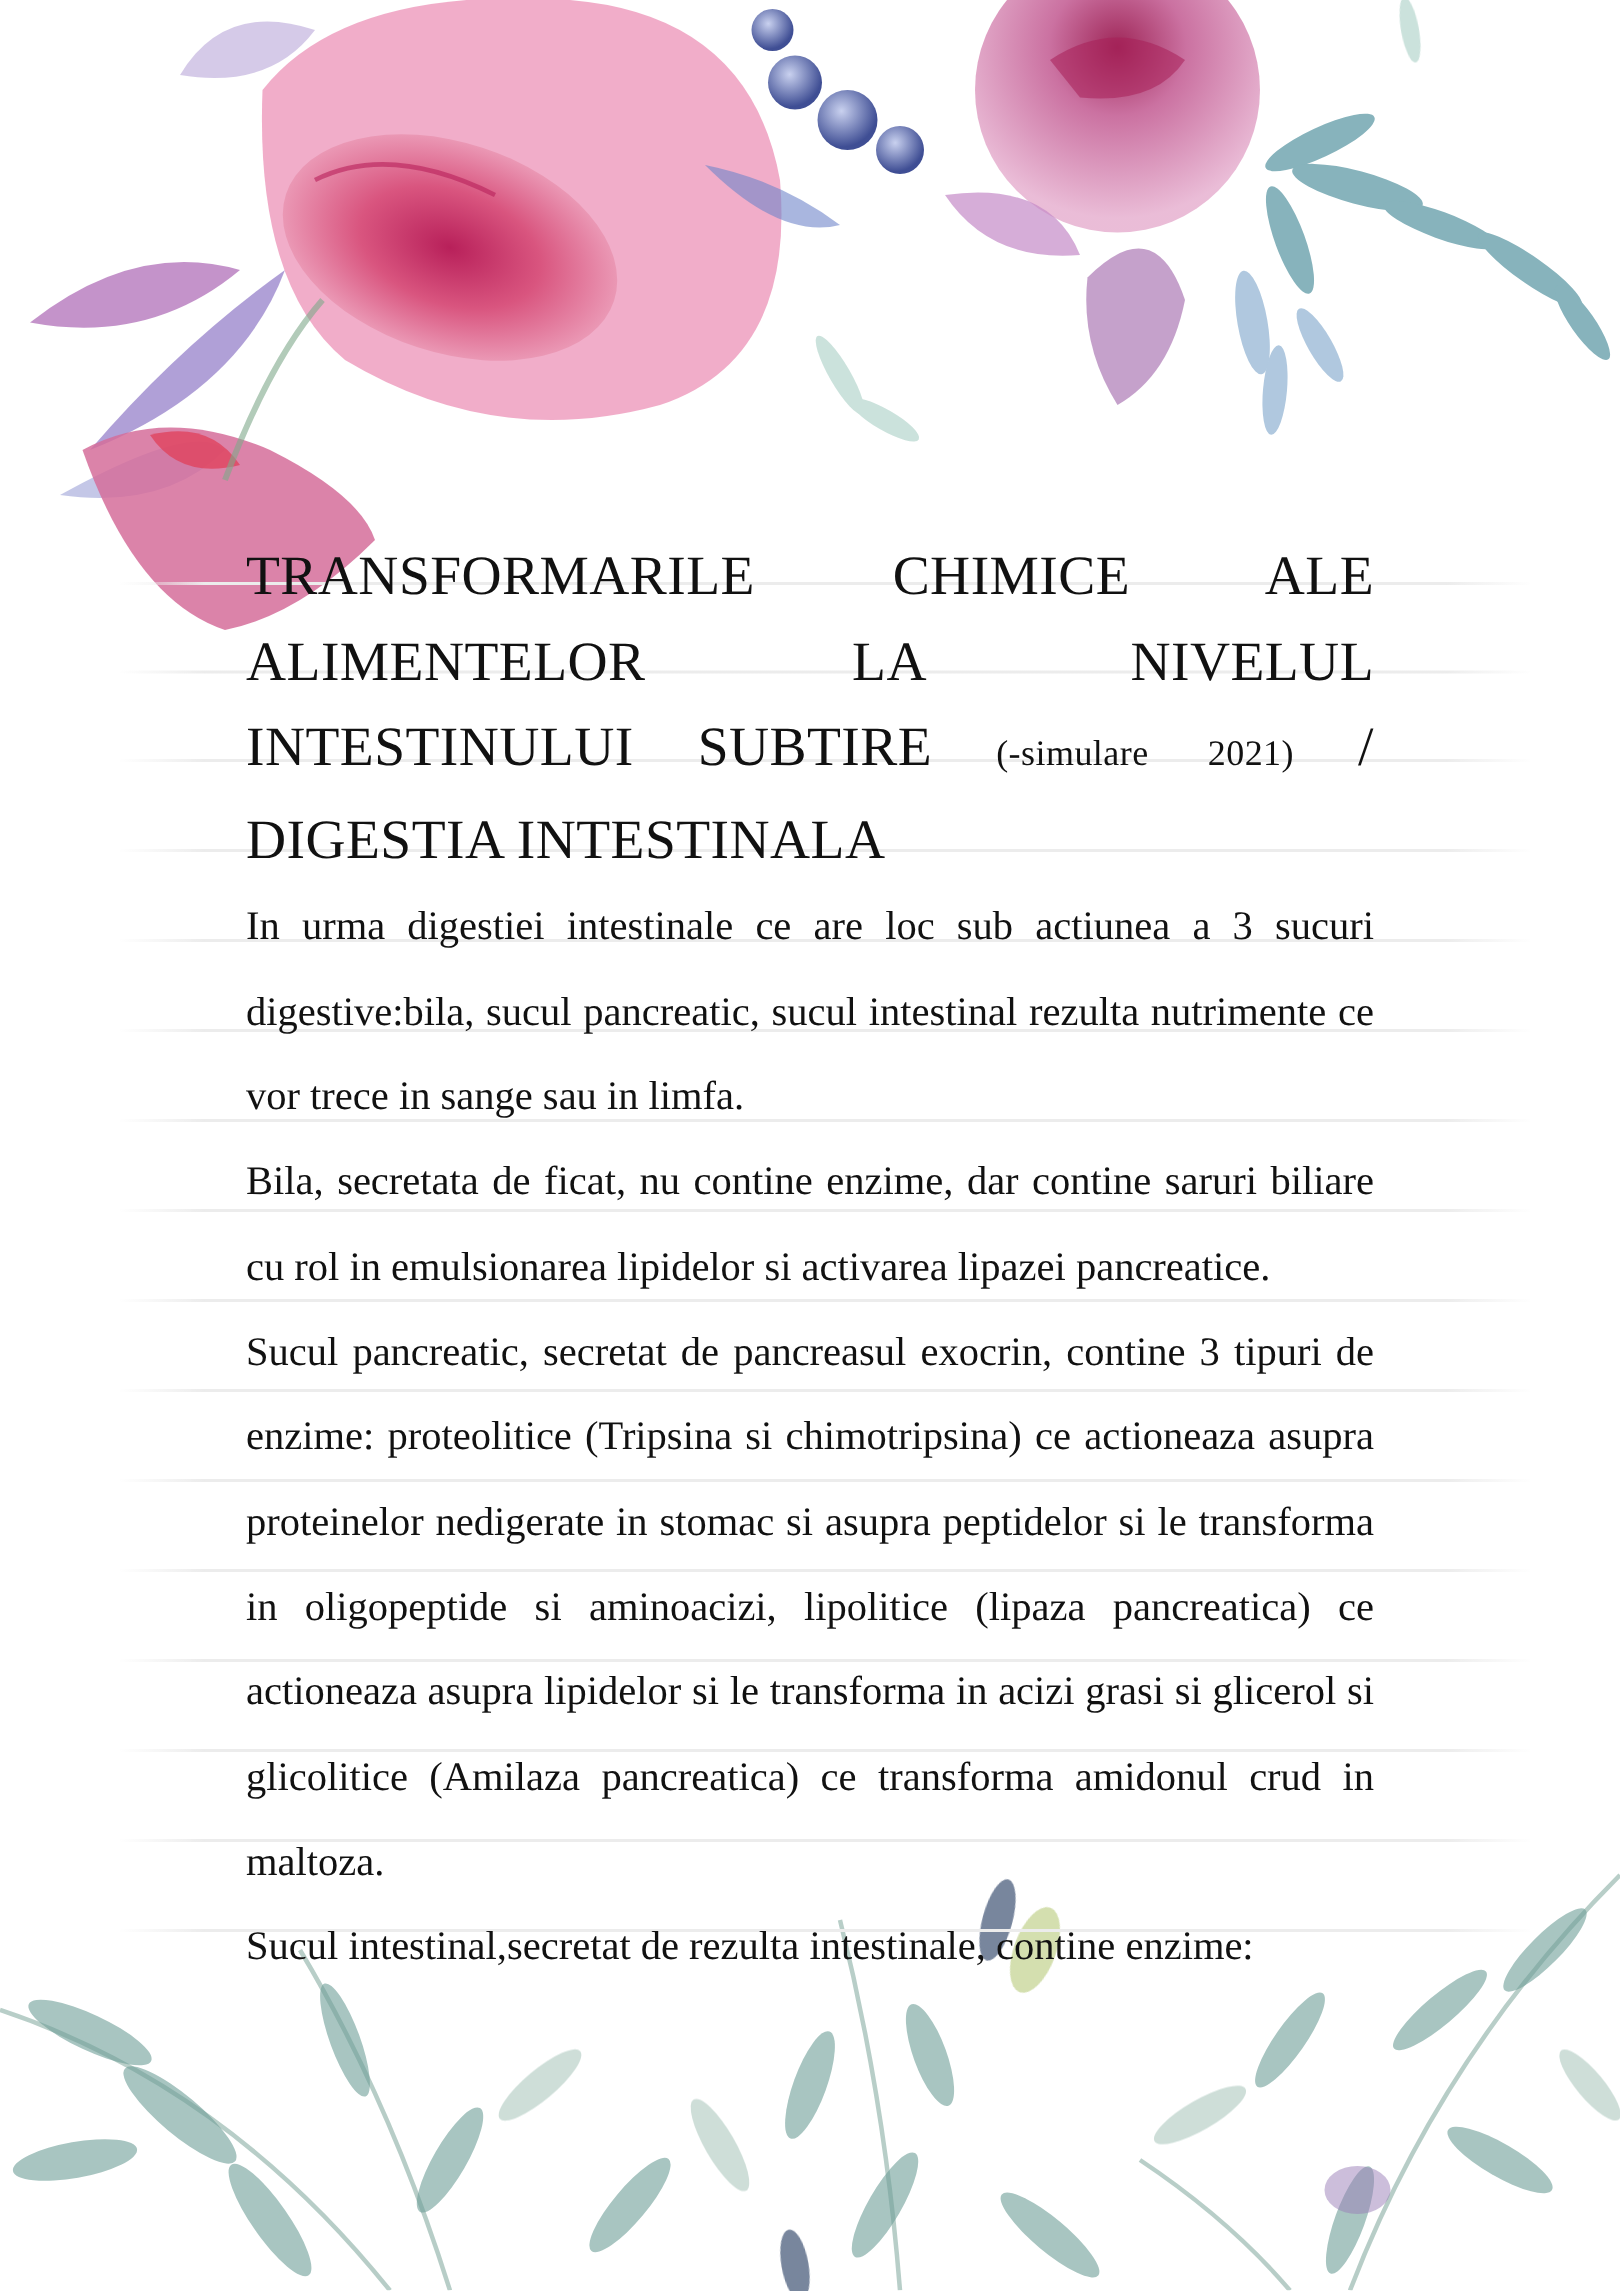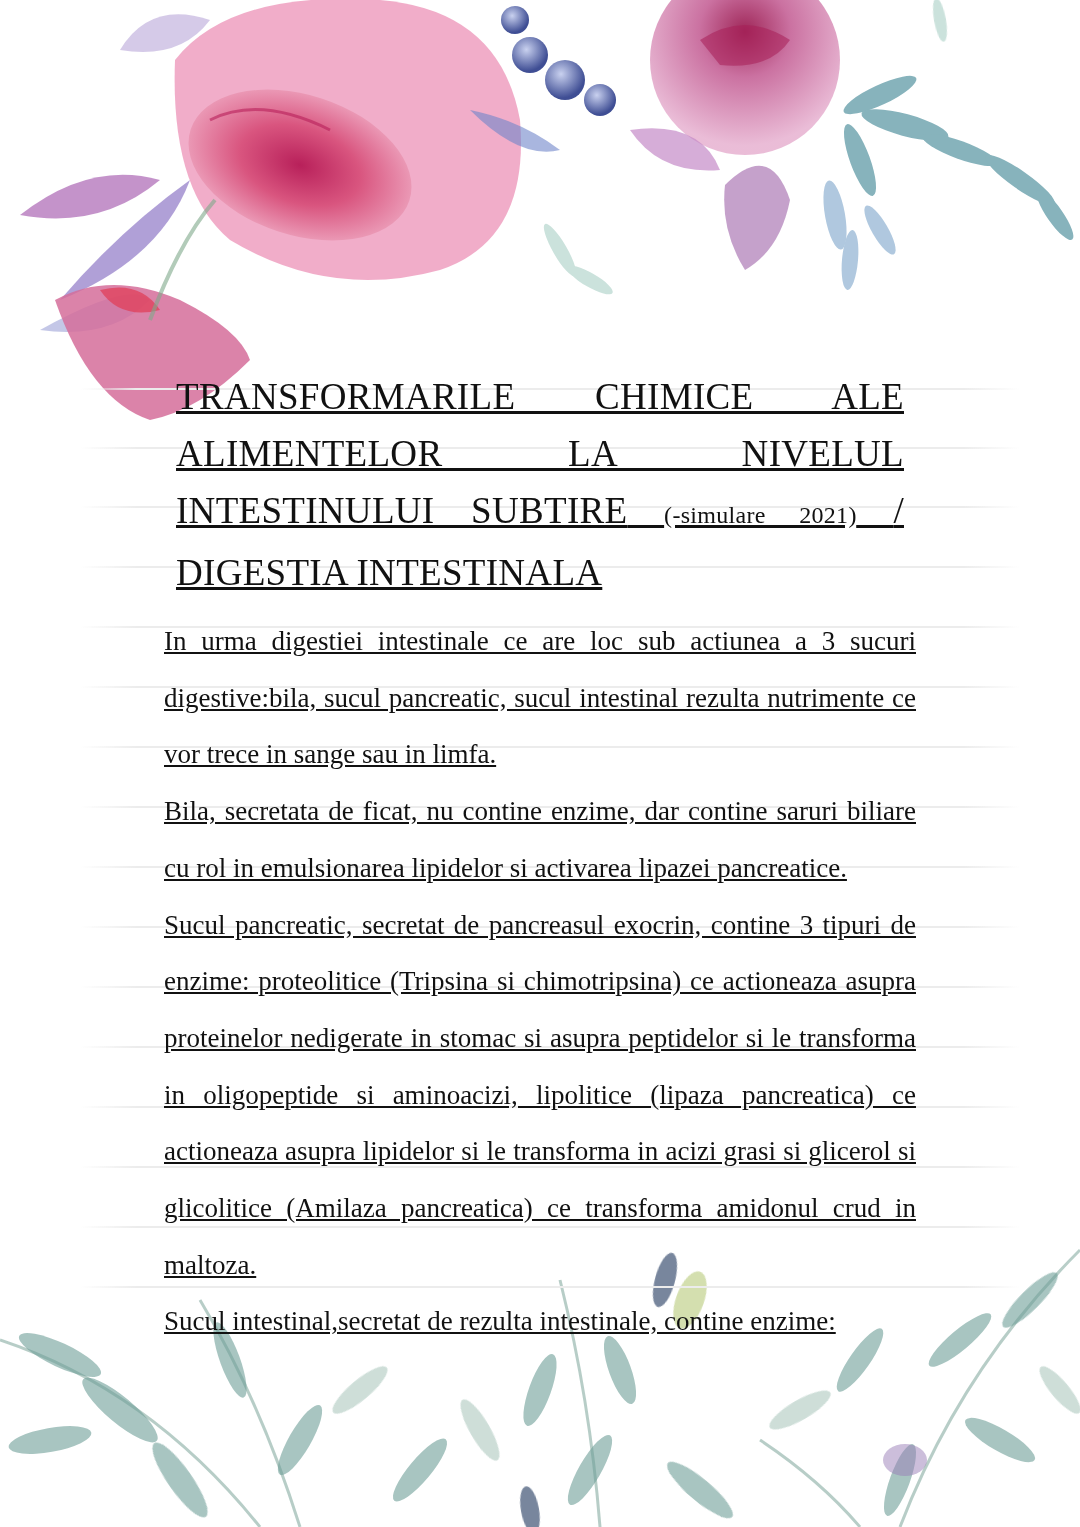--- a/index.html
+++ b/index.html
@@ -21,10 +21,9 @@
       position: absolute; left: 164px; top: 356px; width: 752px; z-index: 2;
     }
     .title {
-      font-size: 37px; line-height: 57px; margin: 12px;
+      font-size: 37px; line-height: 57px; margin: 0;
       text-align: justify; text-align-last: left; letter-spacing: 0.3px;
       font-weight: normal;
-      text-decoration: underline;
     }
     .title .sub { font-size: 24px; }
     .para {

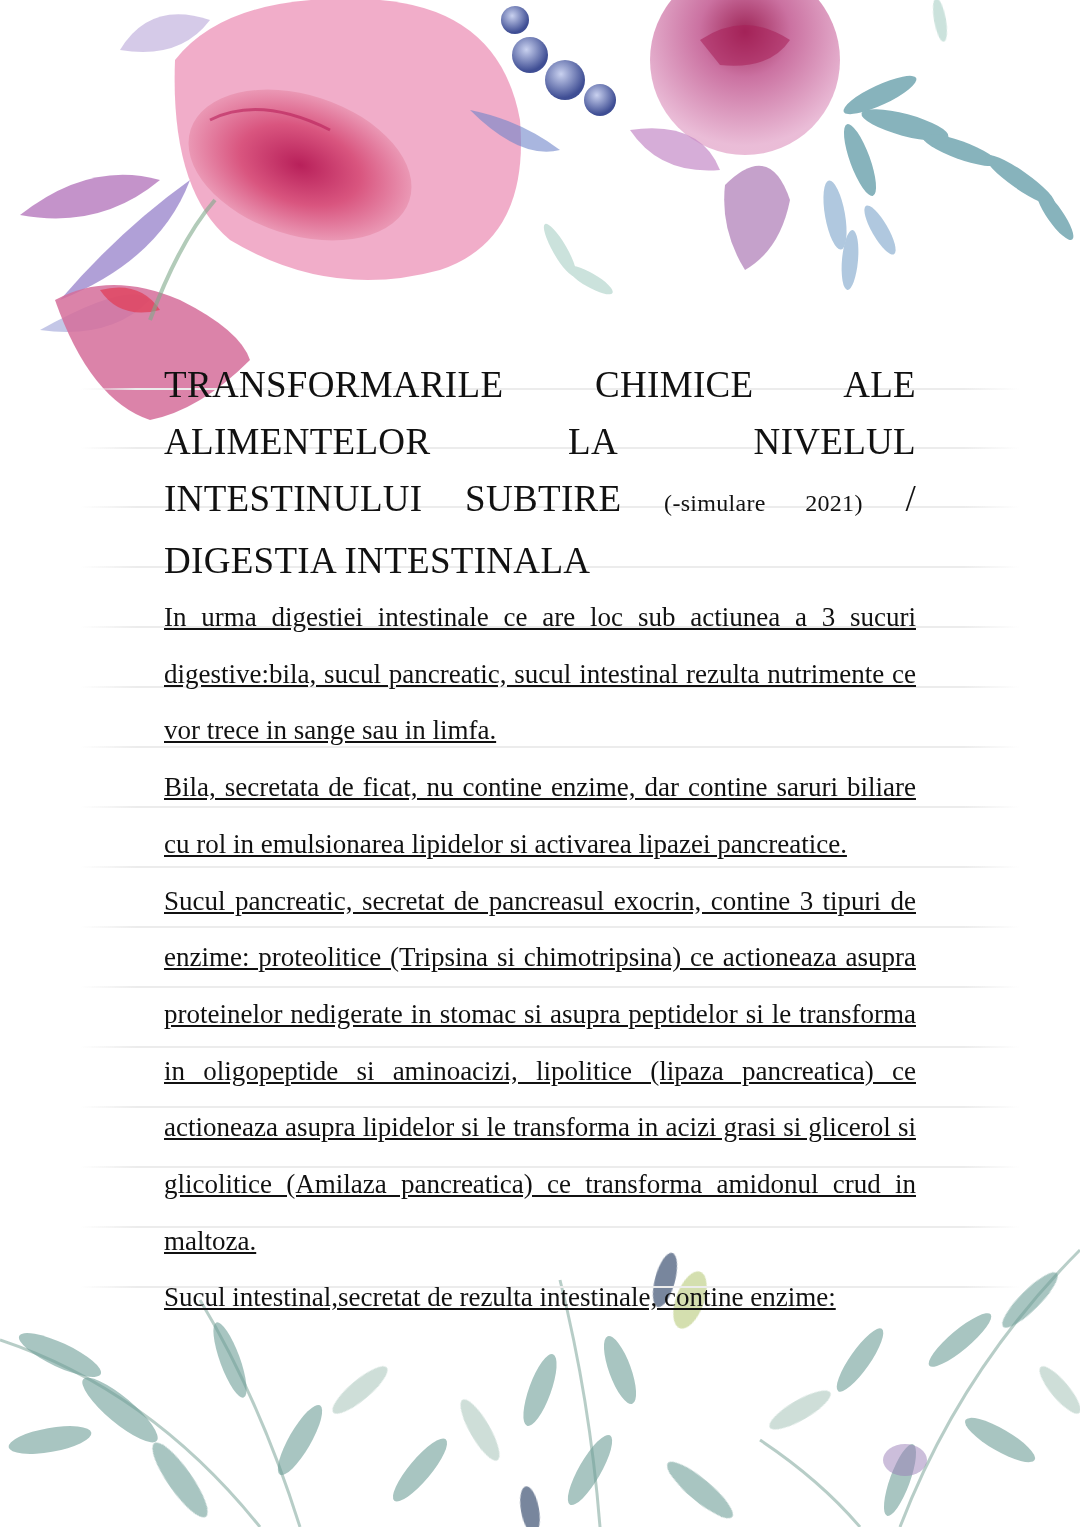--- a/index.html
+++ b/index.html
@@ -28,7 +28,7 @@
     .title .sub { font-size: 24px; }
     .para {
       font-size: 27px; line-height: 56.7px; margin: 0;
-      text-align: justify; text-align-last: left; text-decoration: underline;
+      text-align: justify; text-align-last: left;
     }
   </style>
 </head>

